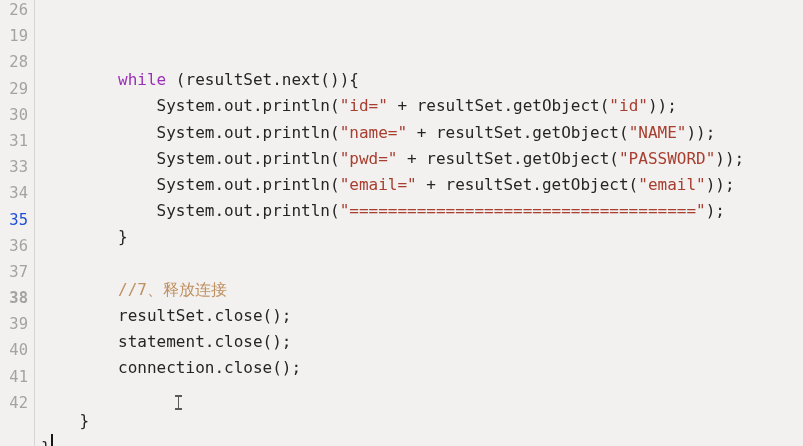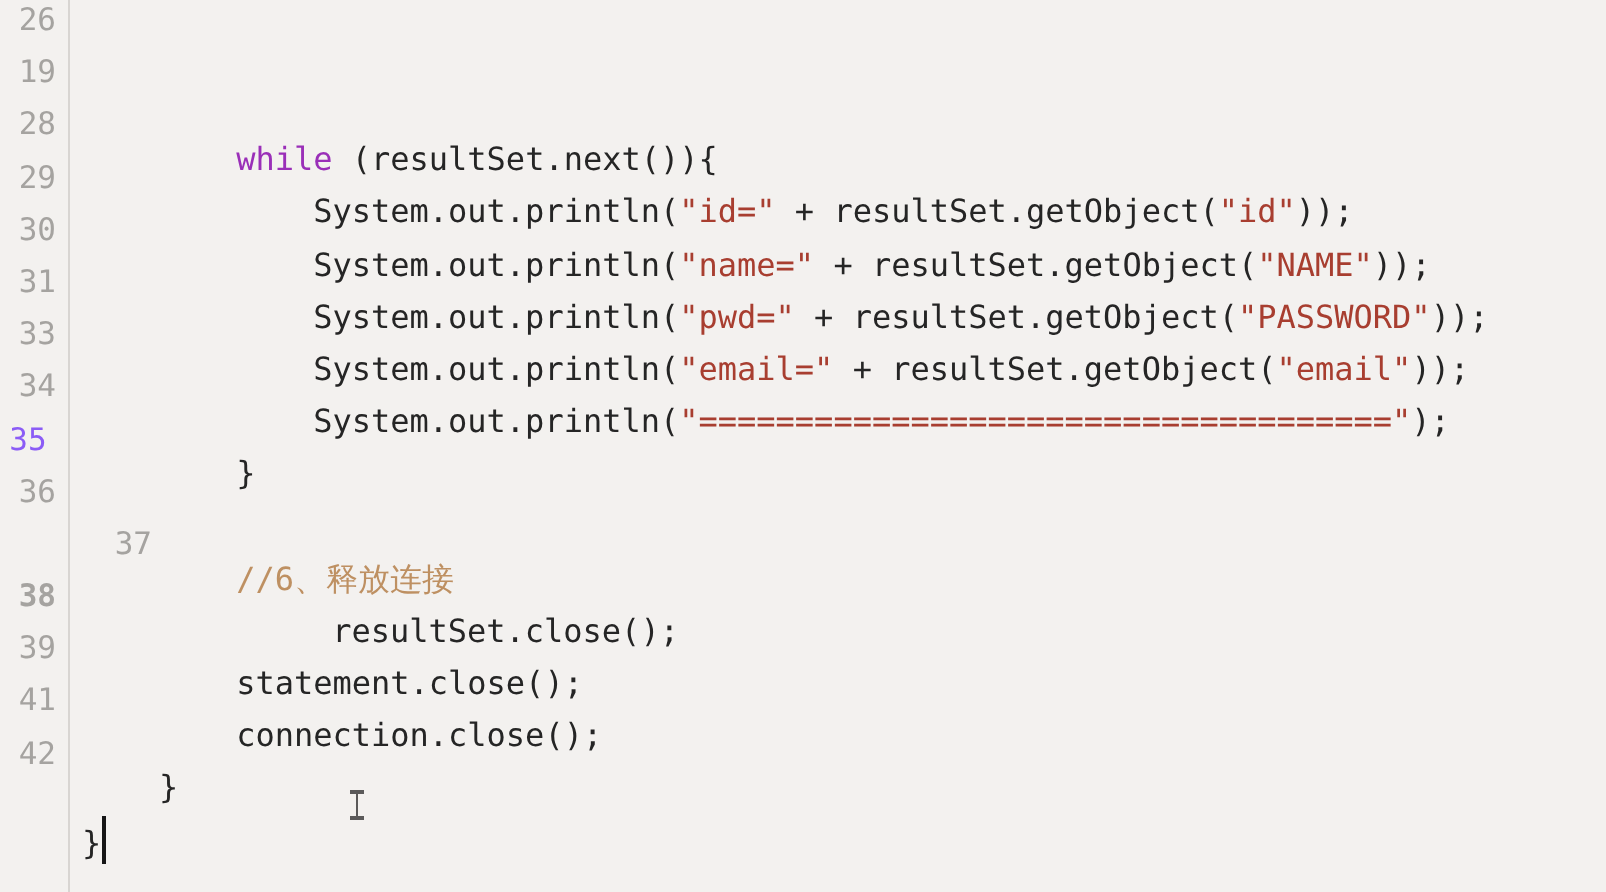--- a/index.html
+++ b/index.html
@@ -124,7 +124,7 @@
         <div class="code"><span style="color: rgb(37, 37, 37);">        }</span></div>
       </div>
       <div class="row">
-        <div class="gutter" style="color: #8b5cf6; text-align: center;">35</div>
+        <div class="gutter" style="color: #1d4ed8;">35</div>
         <div class="code"></div>
       </div>
       <div class="row">

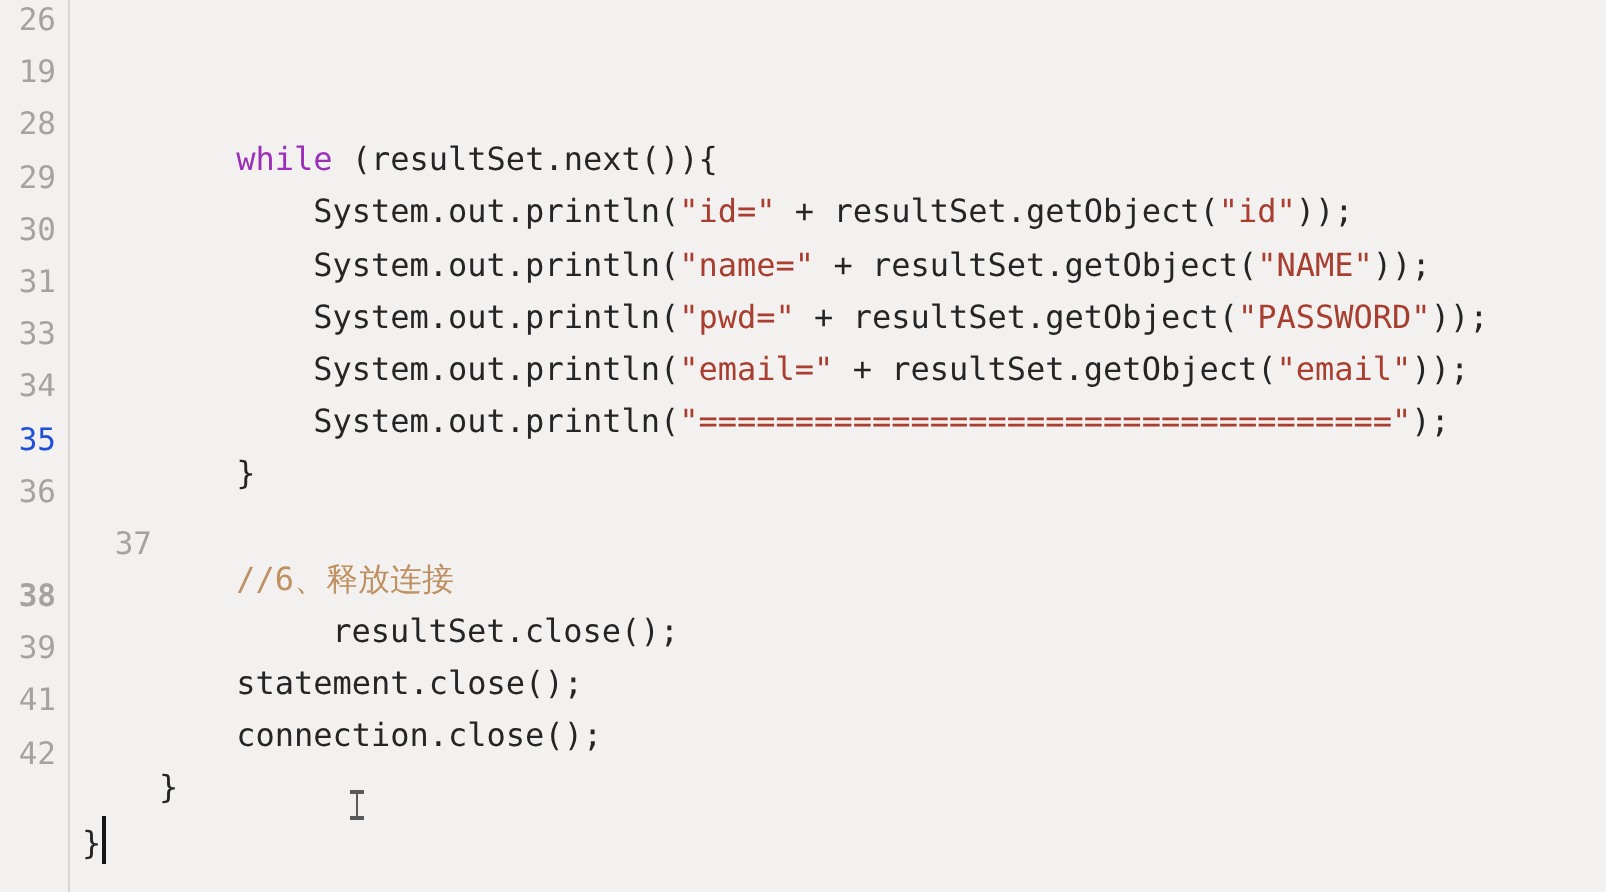--- a/index.html
+++ b/index.html
@@ -132,7 +132,7 @@
         <div class="code"><span style="color: rgb(37, 37, 37);">        </span><span style="color: rgb(190, 144, 98);">//6、释放连接</span></div>
       </div>
       <div class="row">
-        <div class="gutter" style="color: rgb(165, 163, 160); margin-left: 48px;">37</div>
+        <div class="gutter" style="color: rgb(165, 163, 160);">37</div>
         <div class="code"><span style="color: rgb(37, 37, 37);">        resultSet.close();</span></div>
       </div>
       <div class="row">

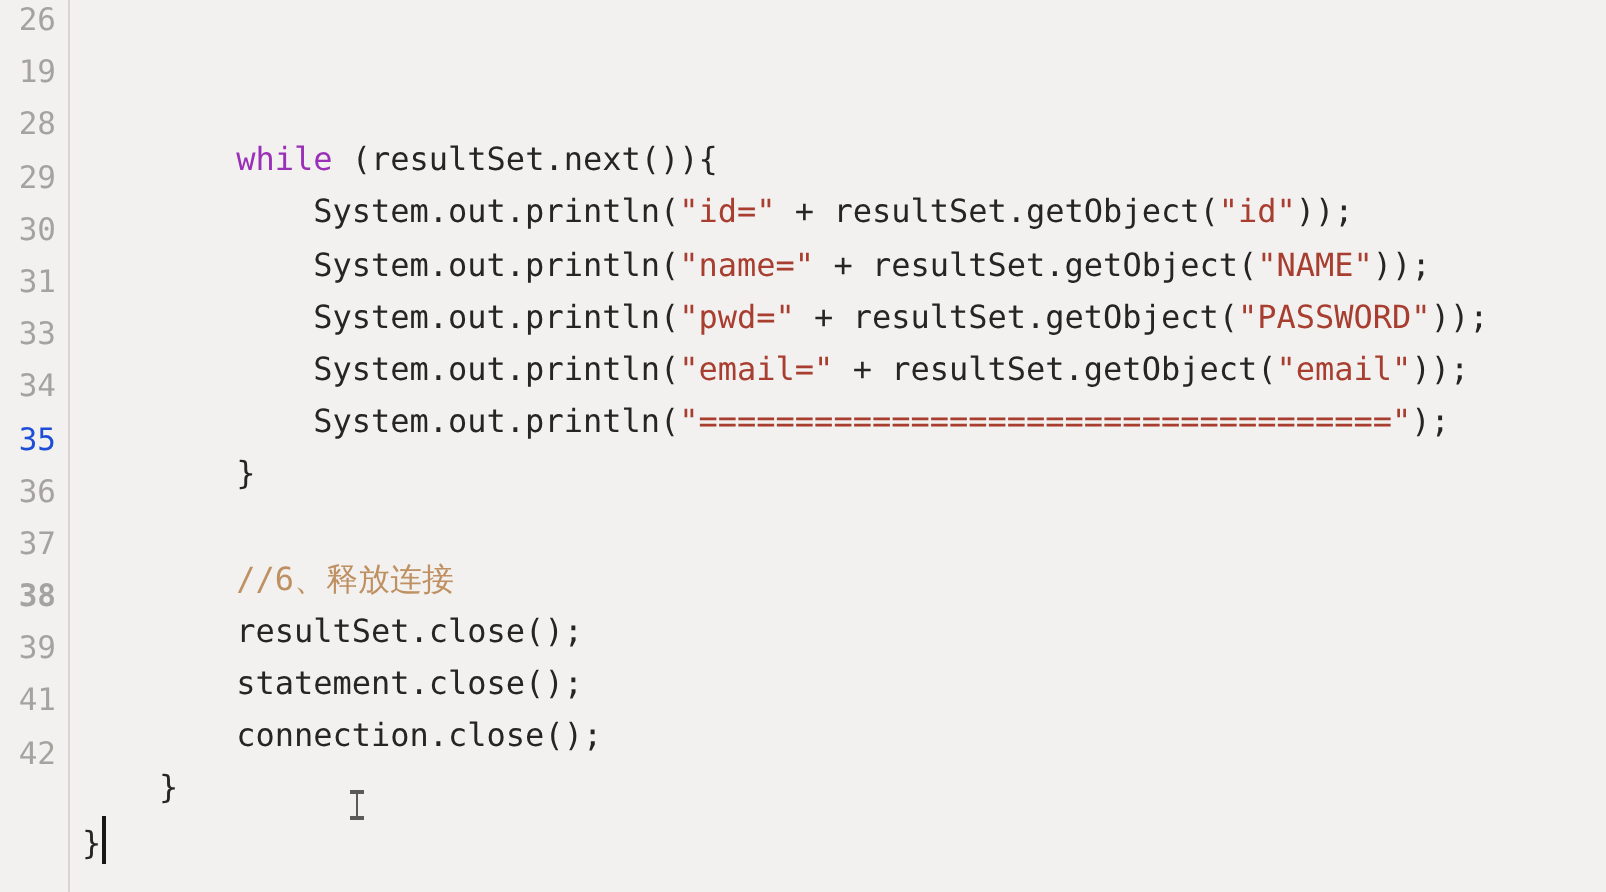--- a/index.html
+++ b/index.html
@@ -129,7 +129,7 @@
       </div>
       <div class="row">
         <div class="gutter" style="color: rgb(165, 163, 160);">36</div>
-        <div class="code"><span style="color: rgb(37, 37, 37);">        </span><span style="color: rgb(190, 144, 98);">//6、释放连接</span></div>
+        <div class="code"><span style="color: rgb(37, 37, 37);">        </span><span style="color: rgb(190, 144, 98);">//7、释放连接</span></div>
       </div>
       <div class="row">
         <div class="gutter" style="color: rgb(165, 163, 160);">37</div>

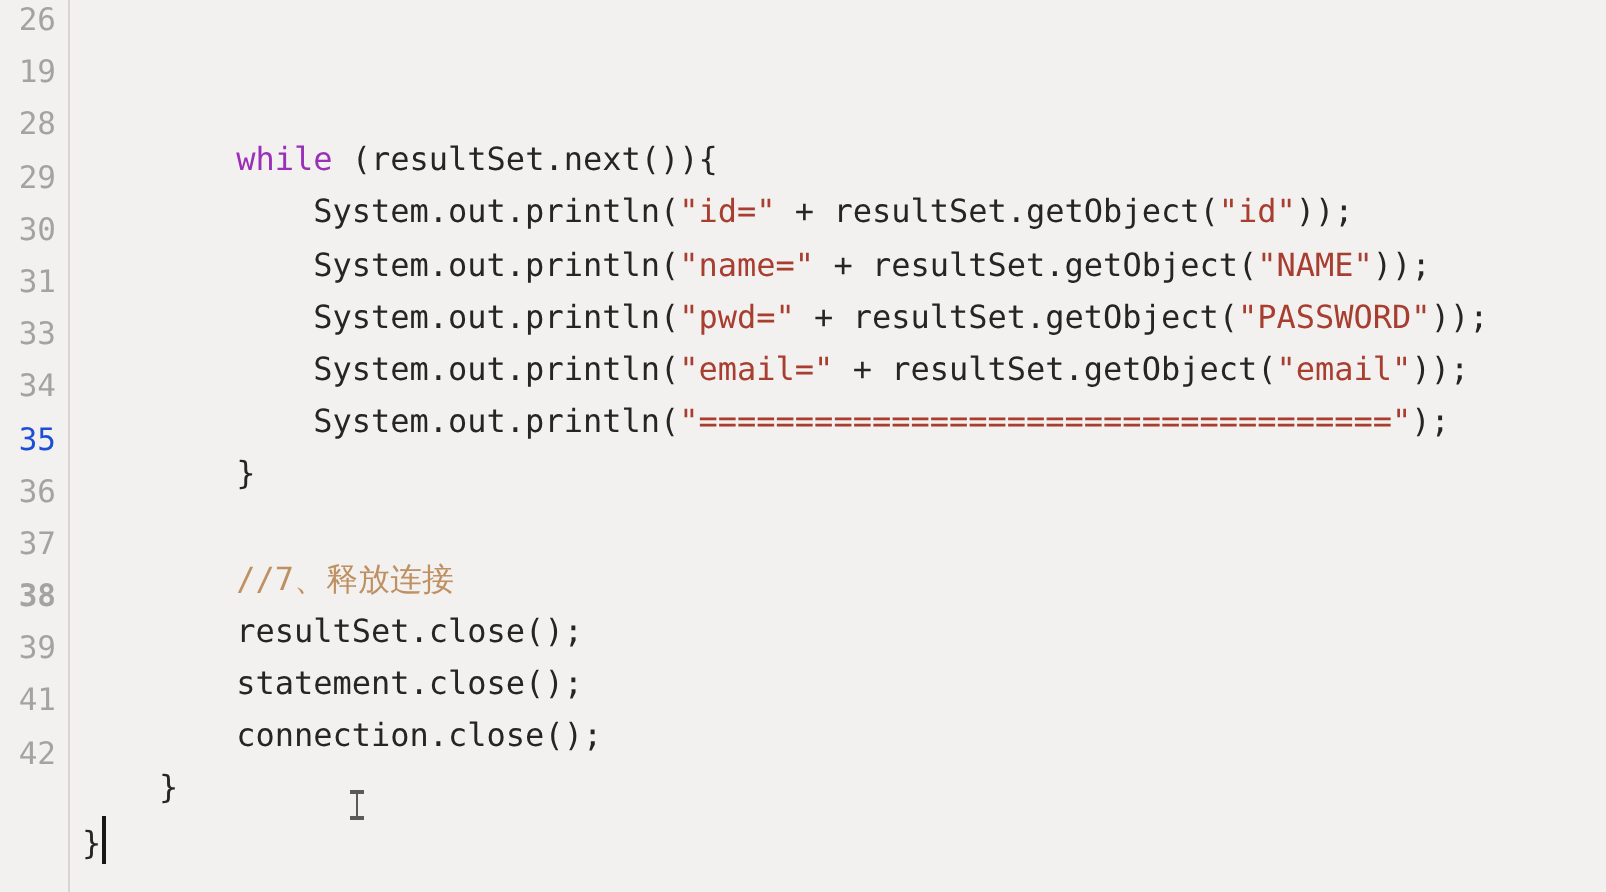--- a/index.html
+++ b/index.html
@@ -144,6 +144,10 @@
         <div class="code"><span style="color: rgb(37, 37, 37);">        connection.close();</span></div>
       </div>
       <div class="row">
+        <div class="gutter" style="color: rgb(165, 163, 160);">40</div>
+        <div class="code"></div>
+      </div>
+      <div class="row">
         <div class="gutter" style="color: rgb(165, 163, 160);">41</div>
         <div class="code"><span style="color: rgb(37, 37, 37);">    }</span></div>
       </div>

